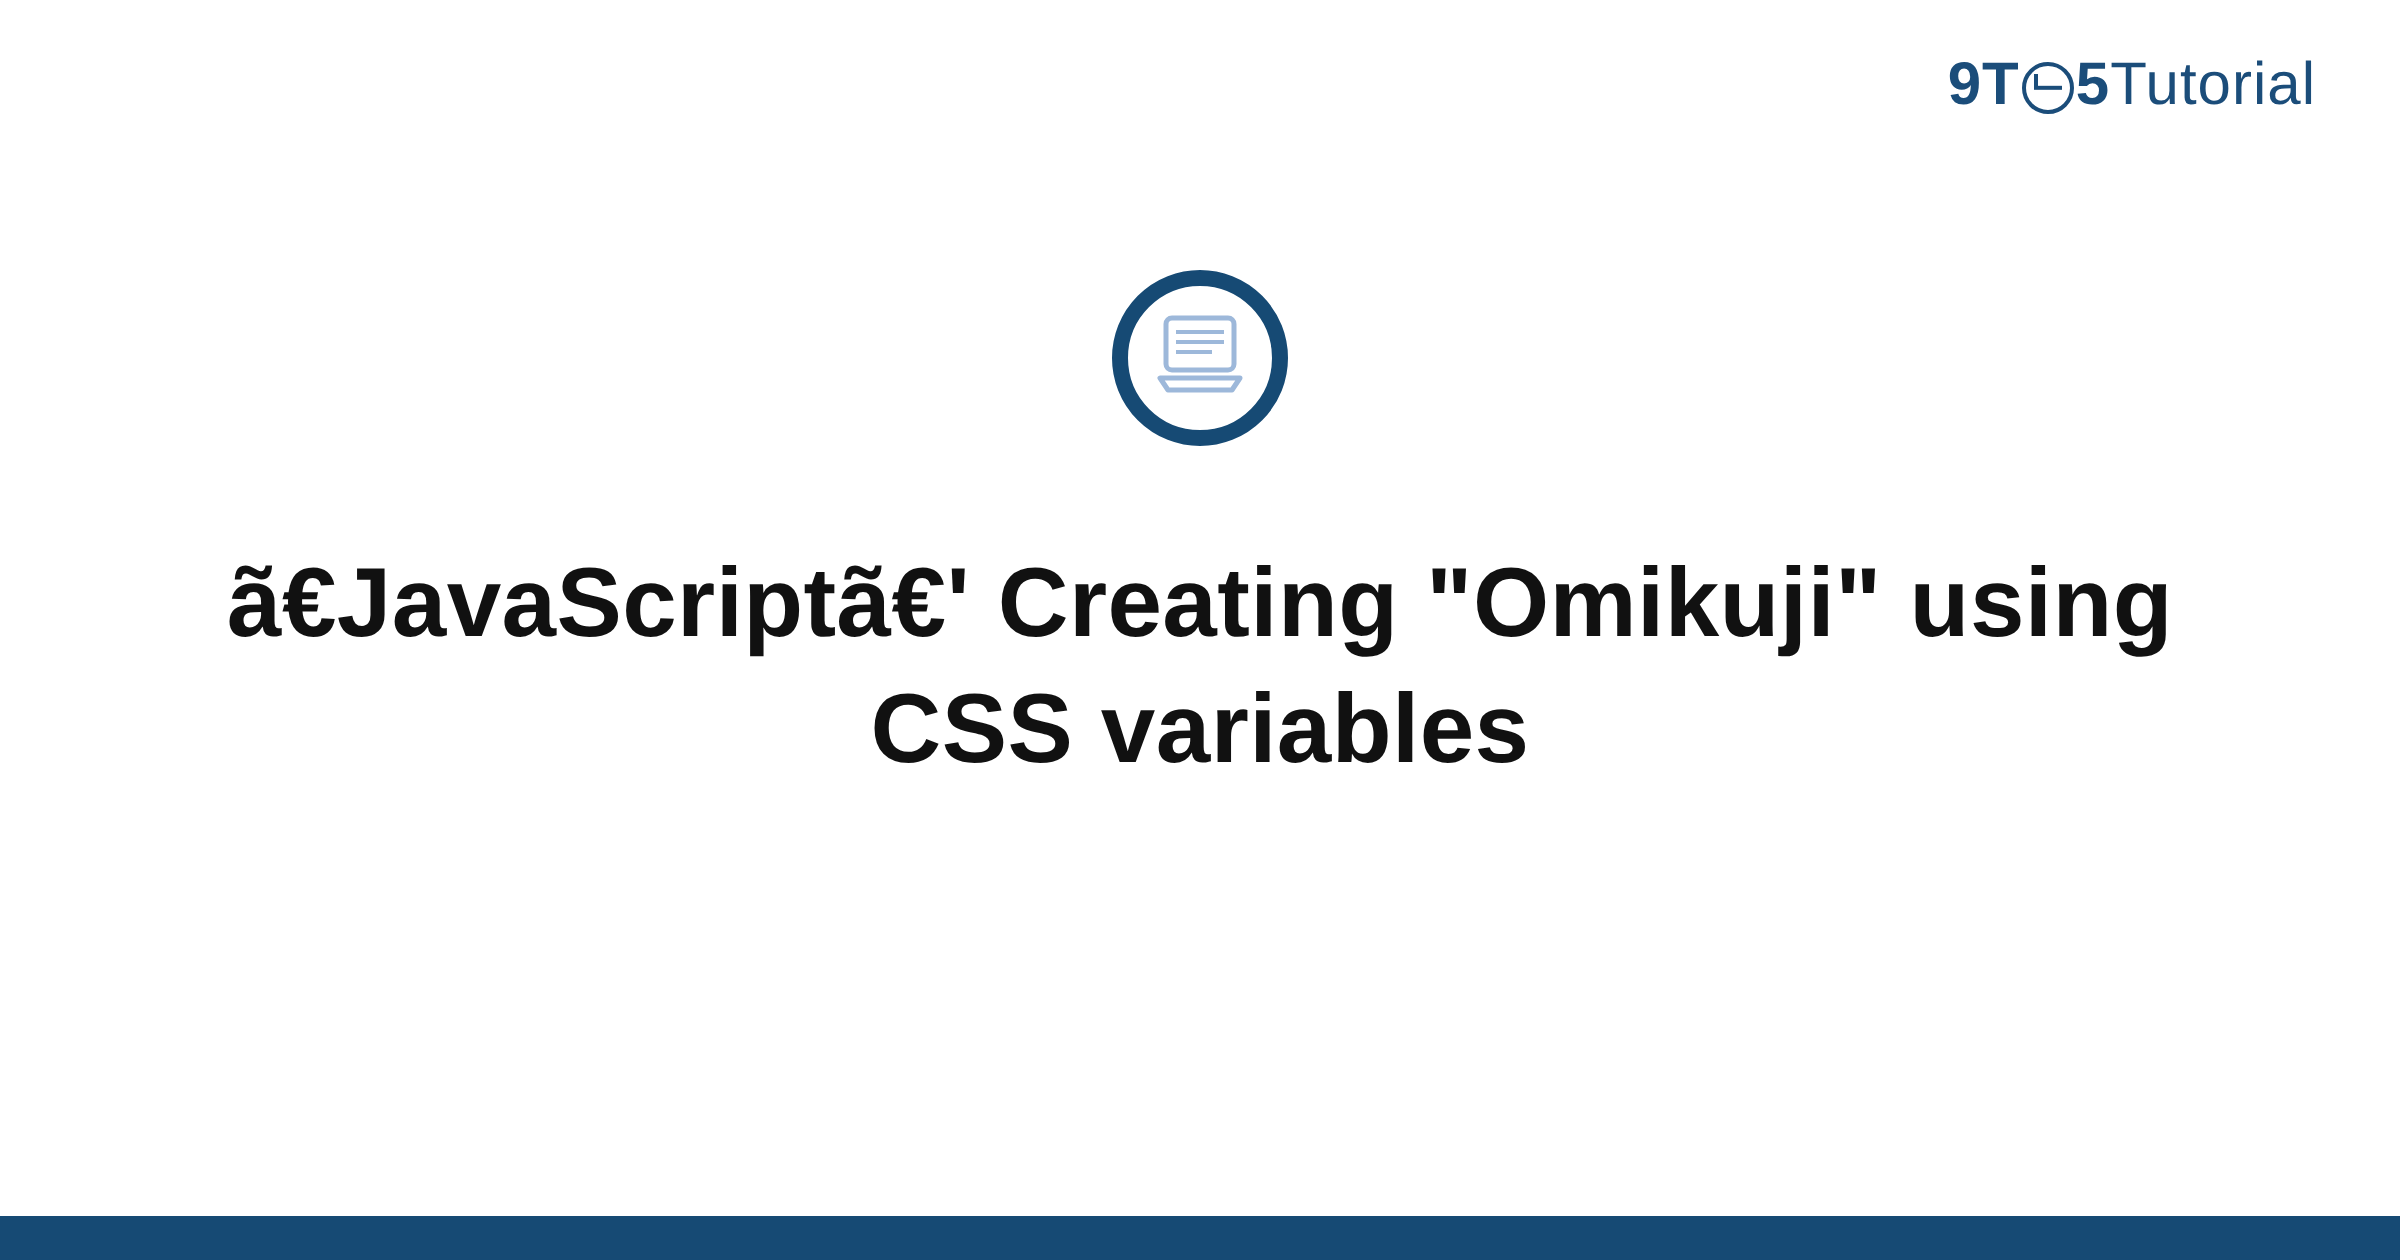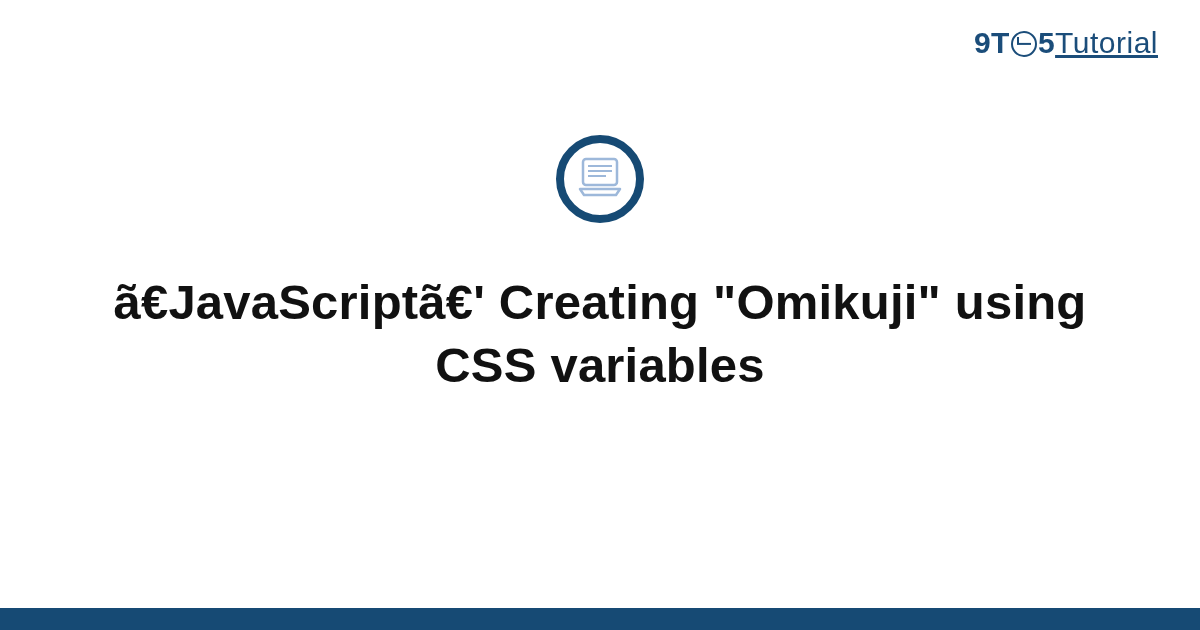--- a/index.html
+++ b/index.html
@@ -90,7 +90,7 @@
   <span class="t-part">9T</span>
   <span class="clock"></span>
   <span class="t-part">5</span>
-  <span style="font-weight:400;text-decoration:underline;">Tutorial</span>
+  <span style="font-weight:400;">Tutorial</span>
 </div>
 
 <div class="center">

